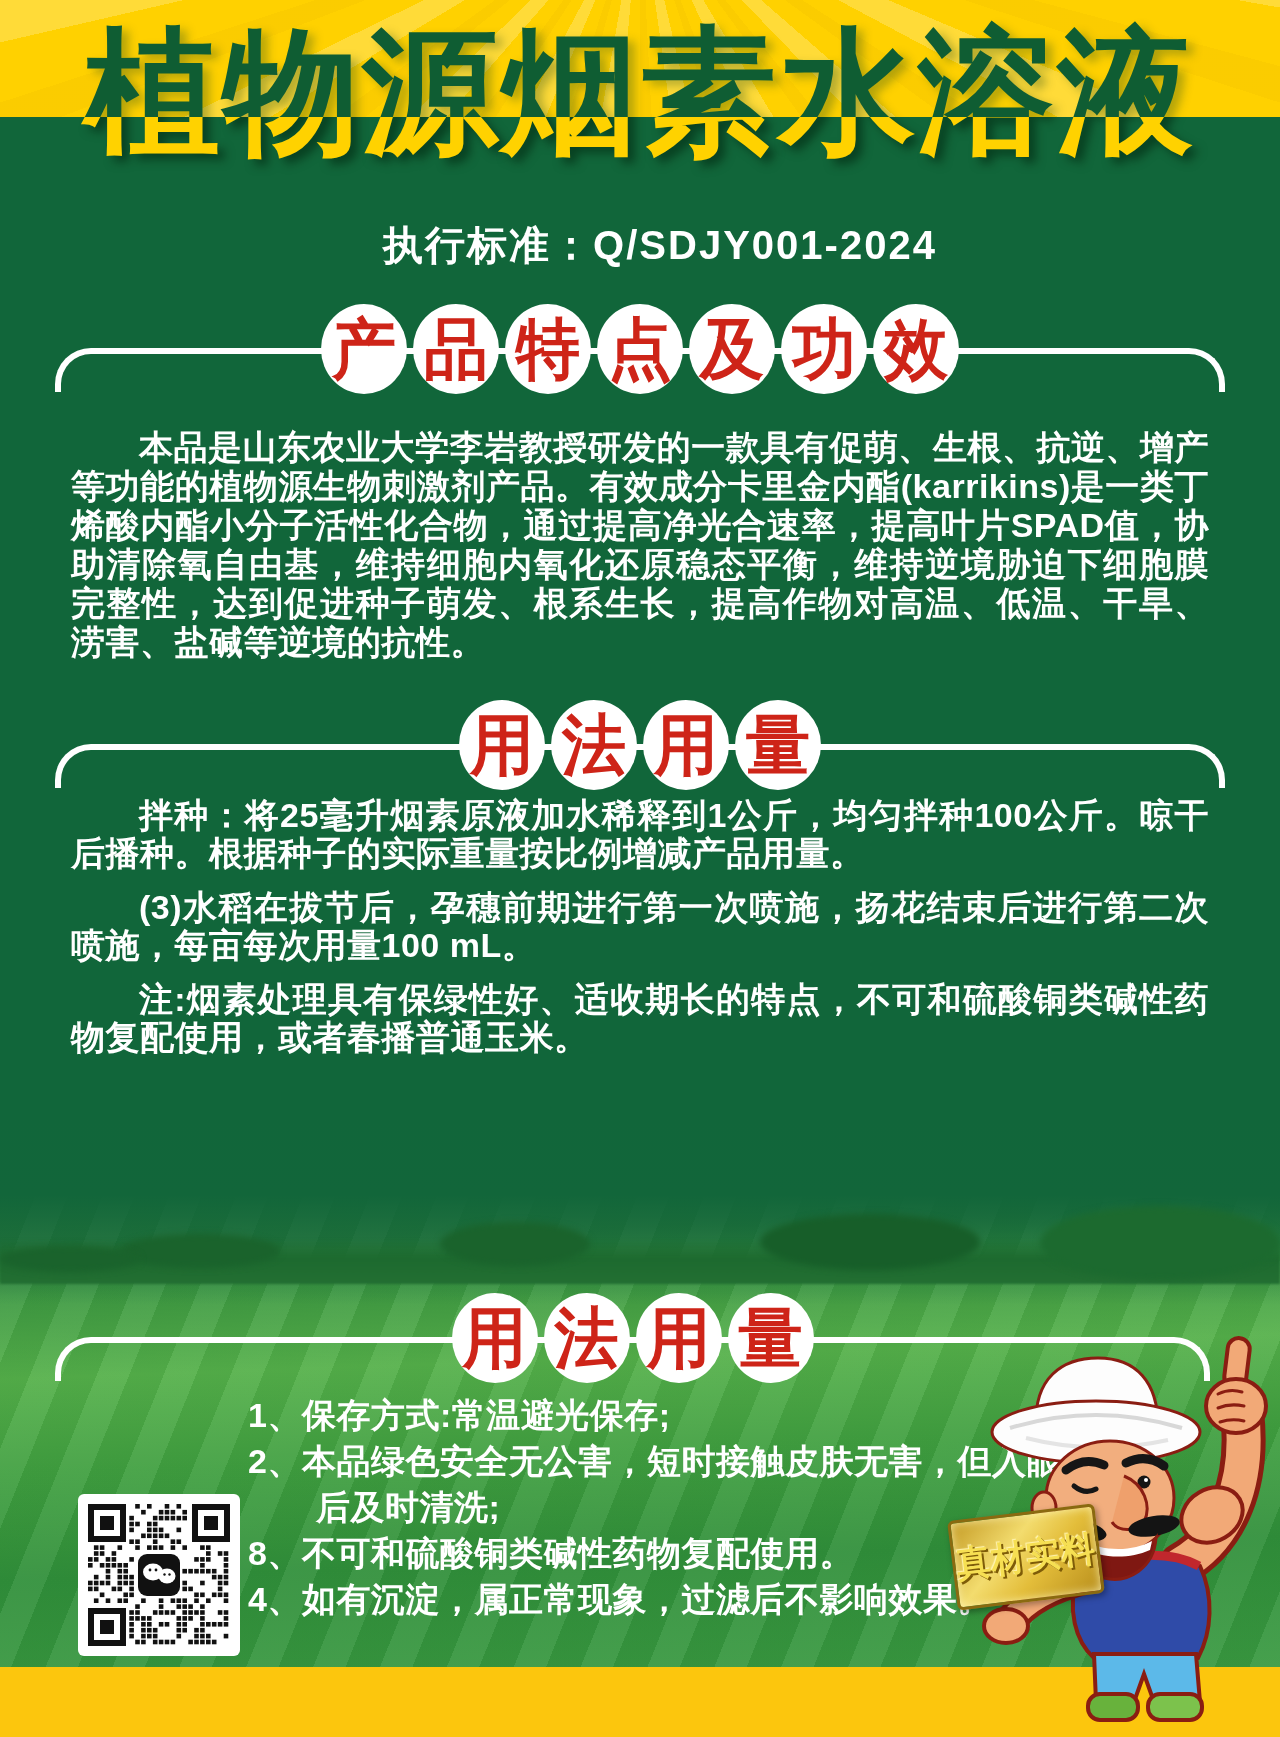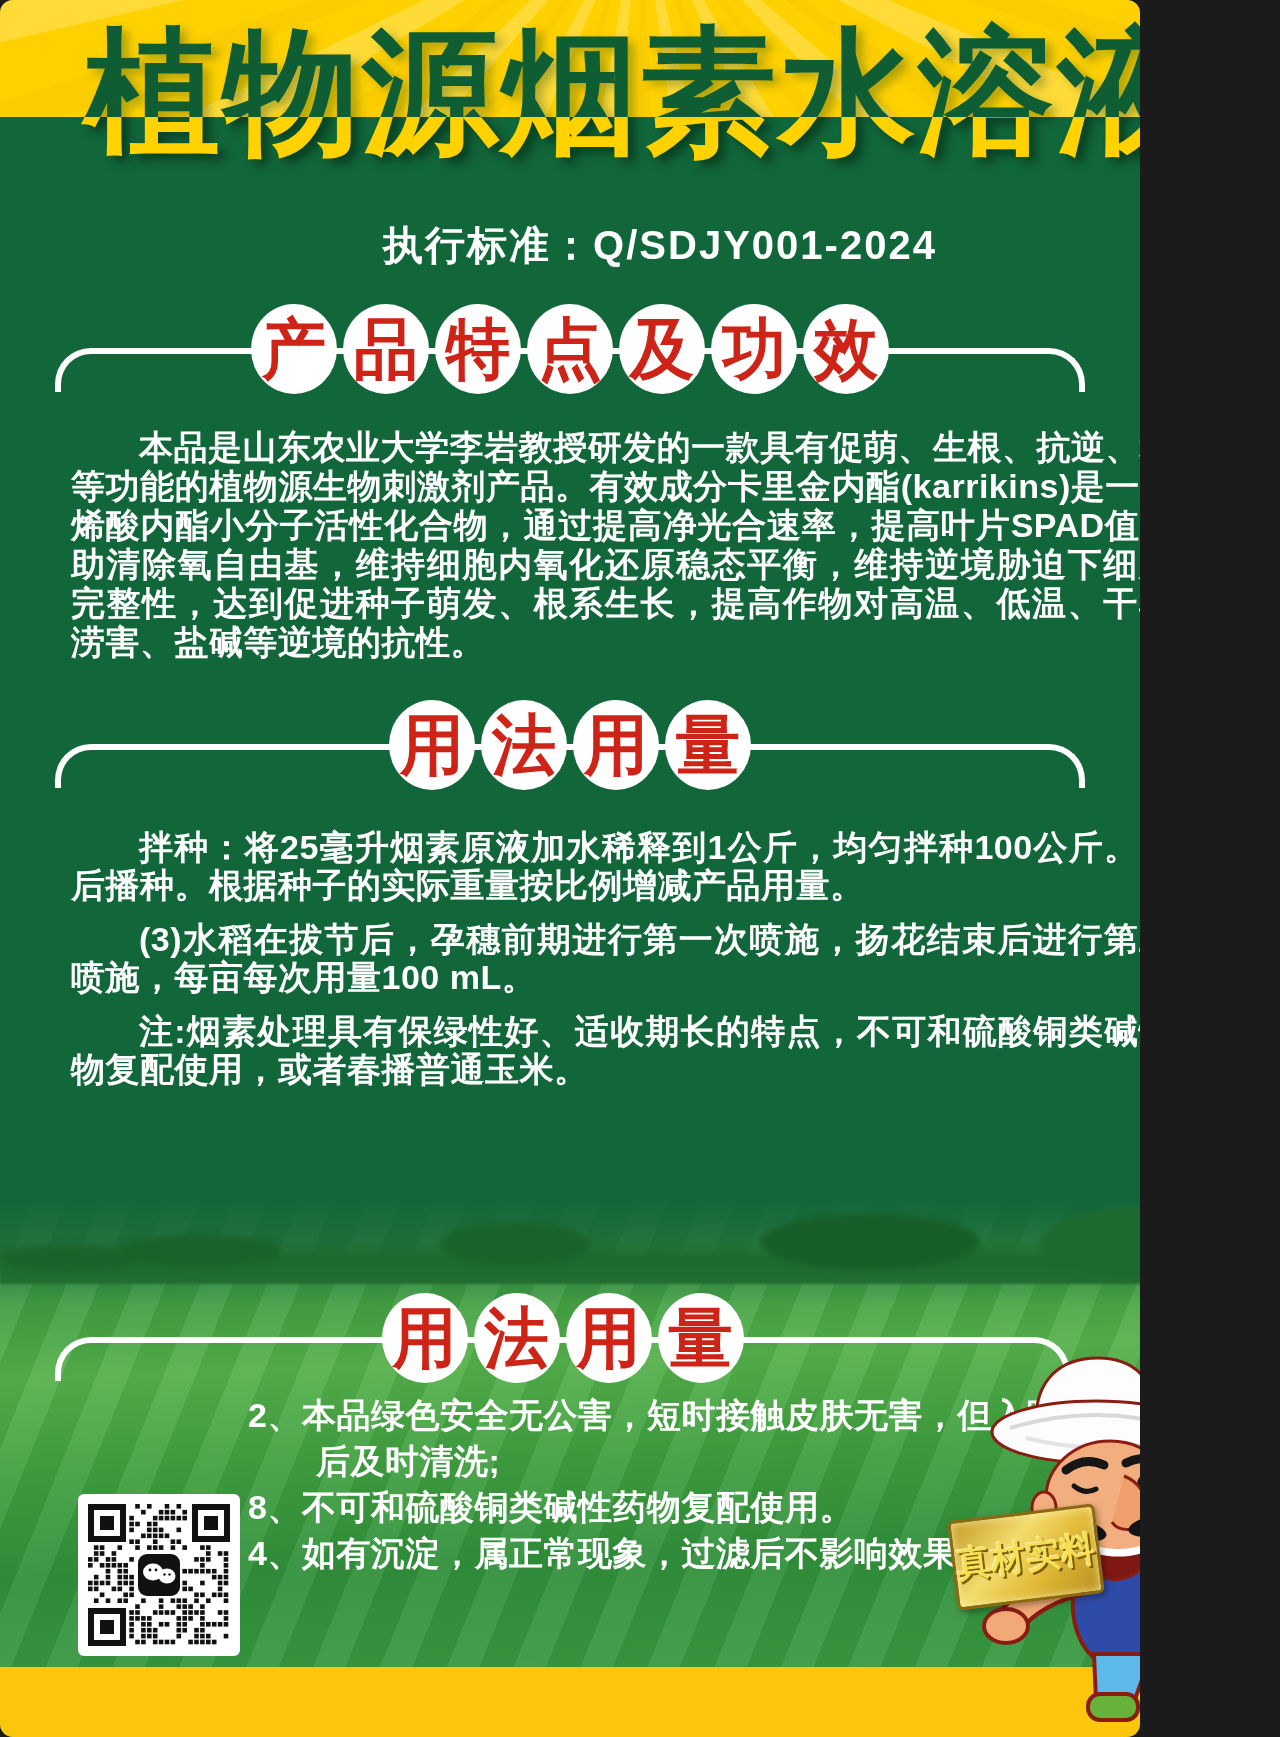--- a/index.html
+++ b/index.html
@@ -4,10 +4,9 @@
 <style>
   html,body{margin:0;padding:0;background:#1b1b1b;}
   .poster{
-    position:relative;width:1140px;height:1737px;overflow:hidden;
+    position:relative;width:1280px;height:1737px;overflow:hidden;
     background:#11663A;
     font-family:"Liberation Sans","DejaVu Sans",sans-serif;
-    border-radius:13px;
   }
   
   .sunburst{

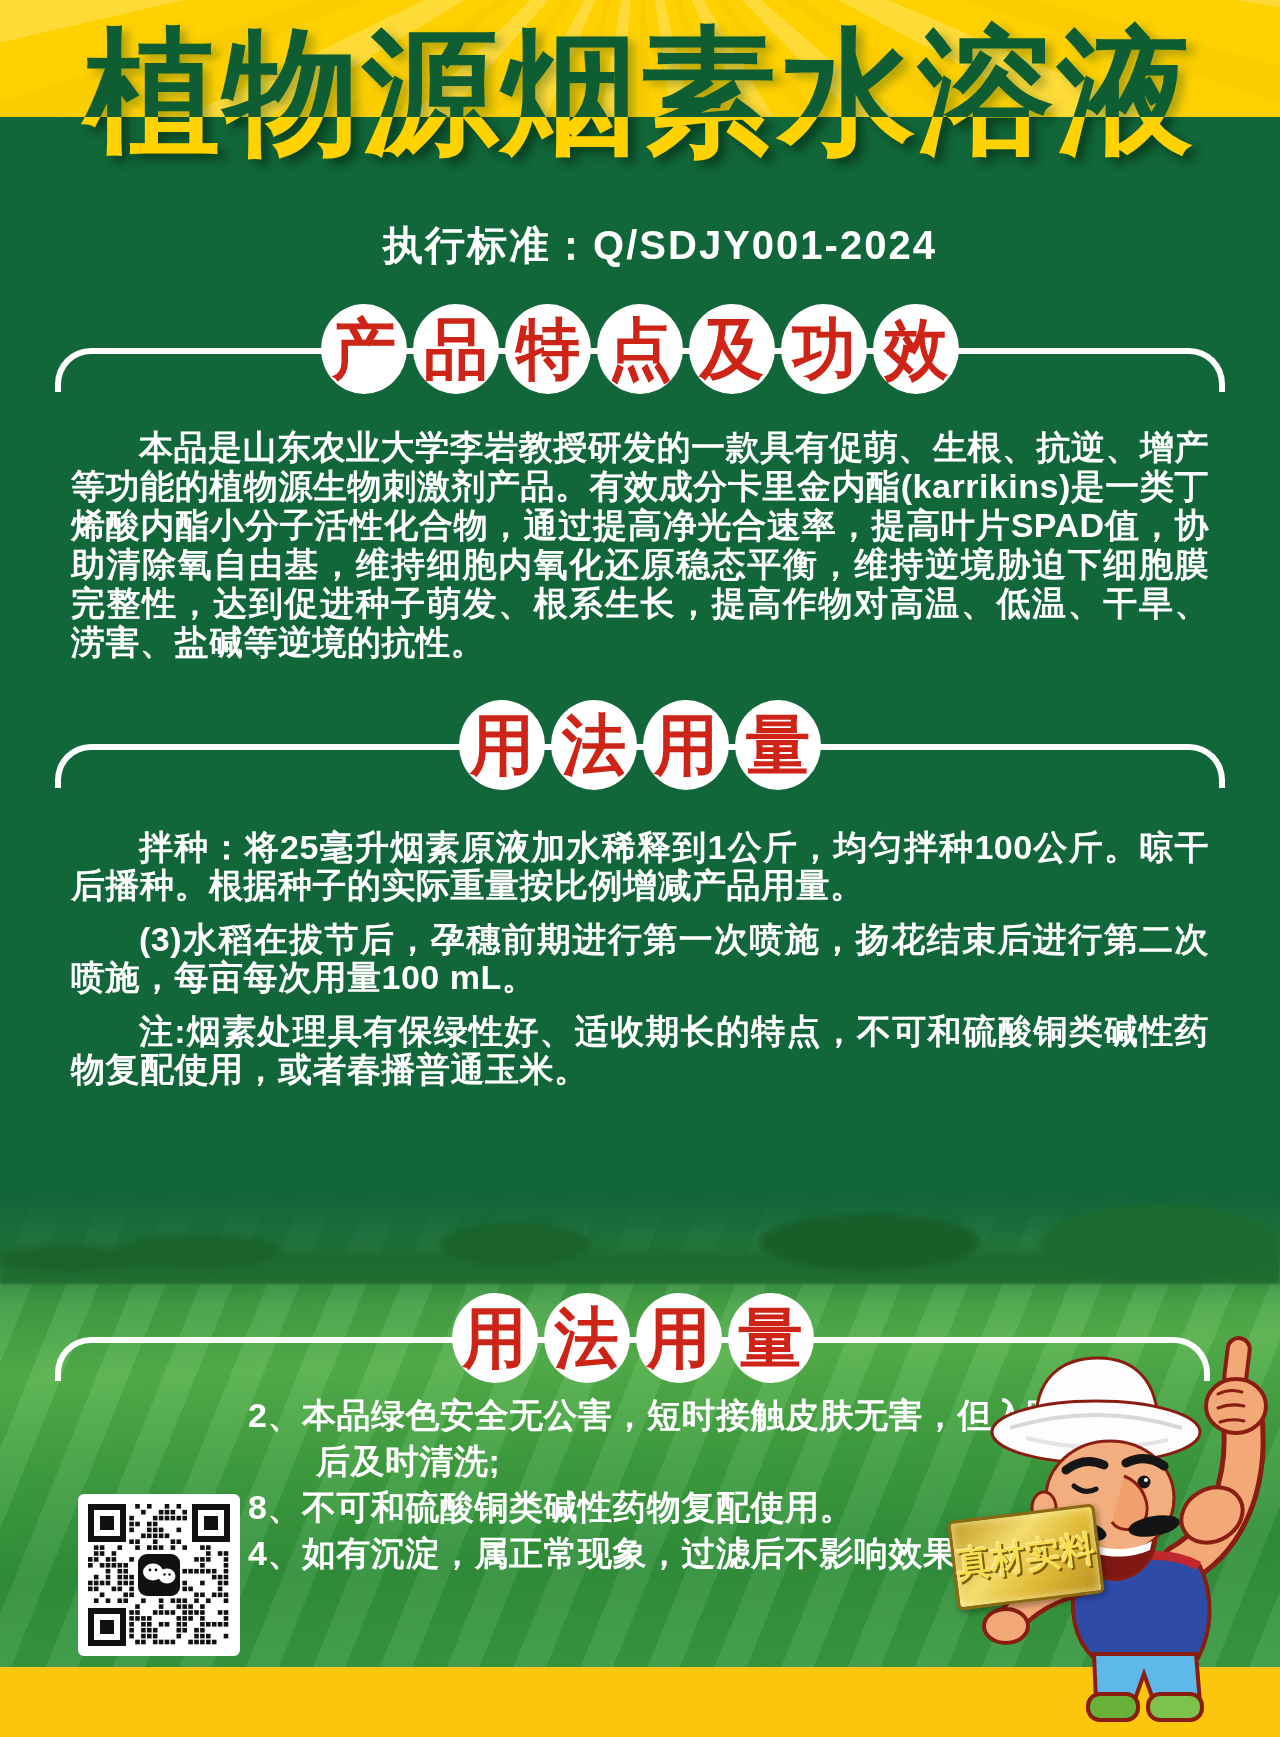--- a/index.html
+++ b/index.html
@@ -82,7 +82,7 @@
   .para p{margin:16px;font-size:34px;line-height:39px;font-weight:600;
           text-align:justify;text-indent:2em;letter-spacing:.5px;}
   .para.p1{top:412px;}
-  .para.p2{top:812px;}
+  .para.p2{top:780px;}
   .para.p2 p{line-height:38px;}
 
   

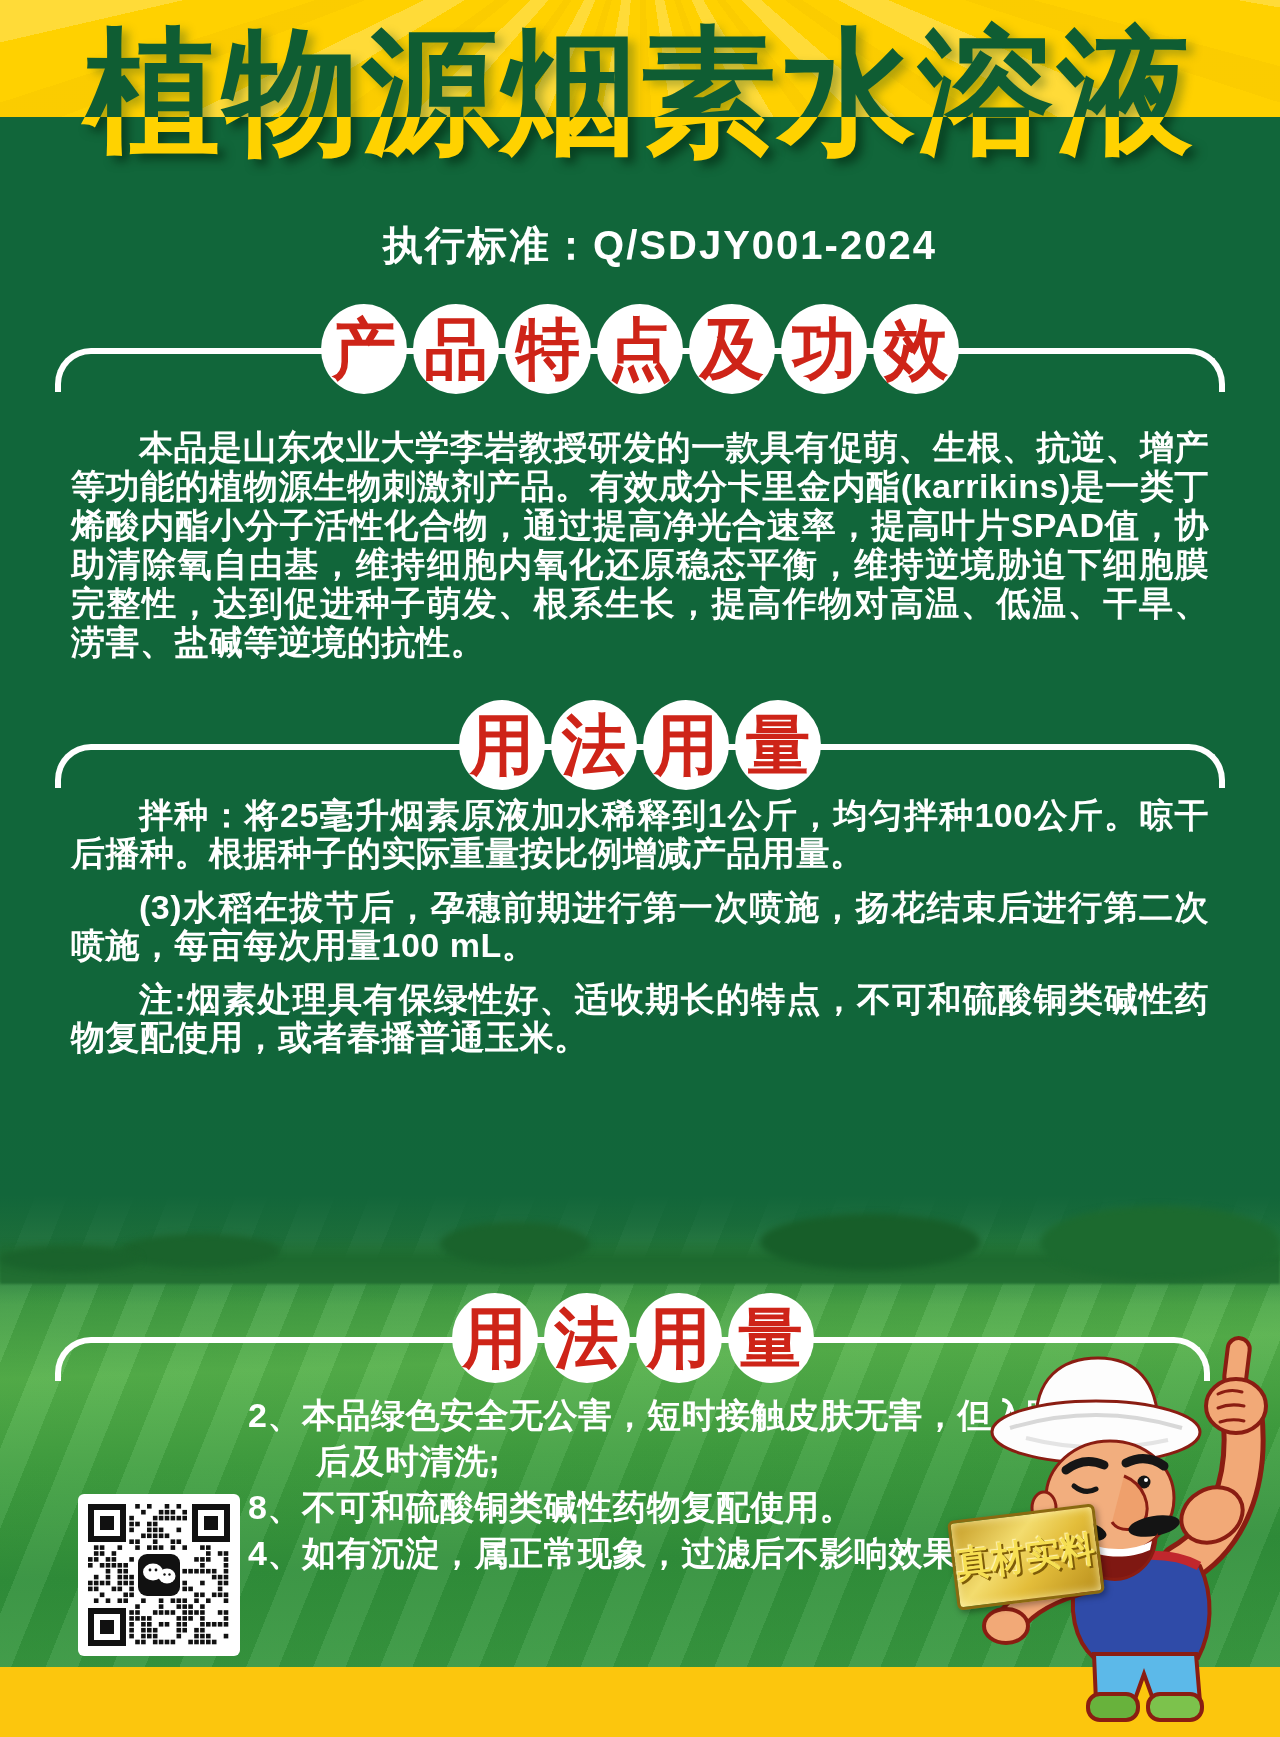--- a/index.html
+++ b/index.html
@@ -216,6 +216,7 @@
   </div>
 
   <ul class="notes">
+    <li>1、保存方式:常温避光保存;</li>
     <li>2、本品绿色安全无公害，短时接触皮肤无害，但入眼后及时清洗;</li>
     <li>8、不可和硫酸铜类碱性药物复配使用。</li>
     <li>4、如有沉淀，属正常现象，过滤后不影响效果。</li>

